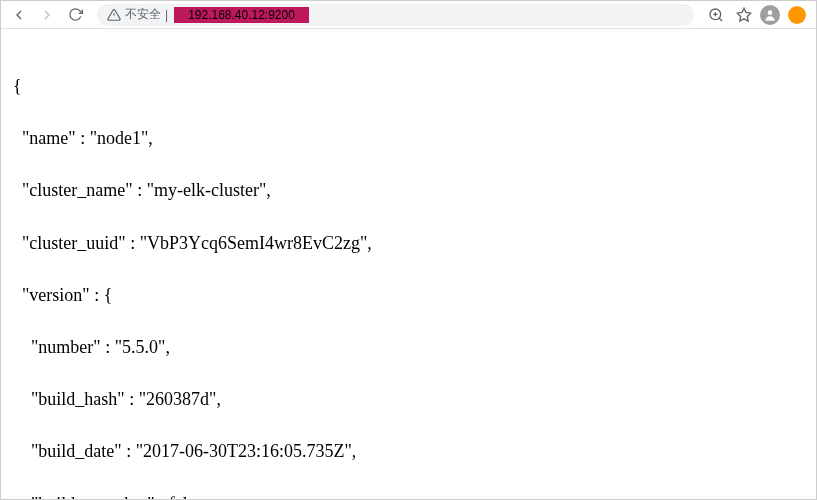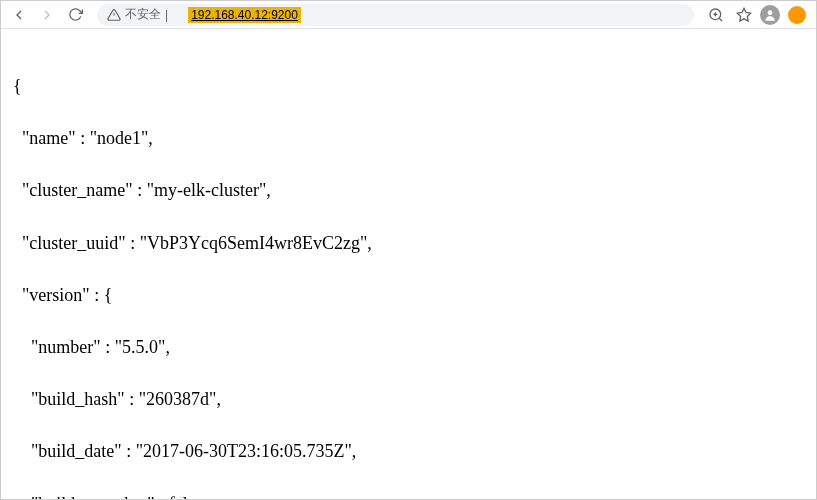--- a/index.html
+++ b/index.html
@@ -42,7 +42,7 @@
       margin: 0 6px;
       font-size: 12px;
       color: #5f6368;
-      gap: 20px;
+      gap: 6px;
     }
     .security-warn {
       display: flex;

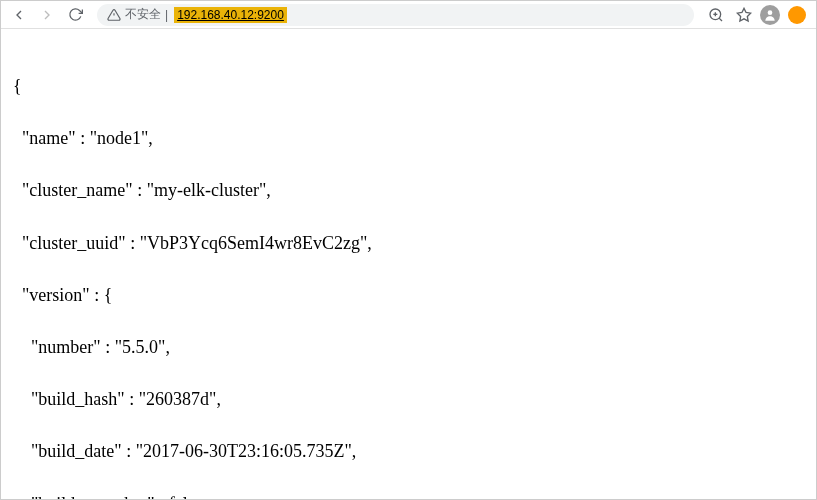--- a/index.html
+++ b/index.html
@@ -52,10 +52,9 @@
       font-size: 12px;
     }
     .url-selected {
-      background: #eab308;
+      background: #be185d;
       color: #000;
-      padding: 1px 3px;
-      text-decoration: underline;
+      padding: 1px 14px;
     }
     .toolbar-icon {
       width: 24px;

